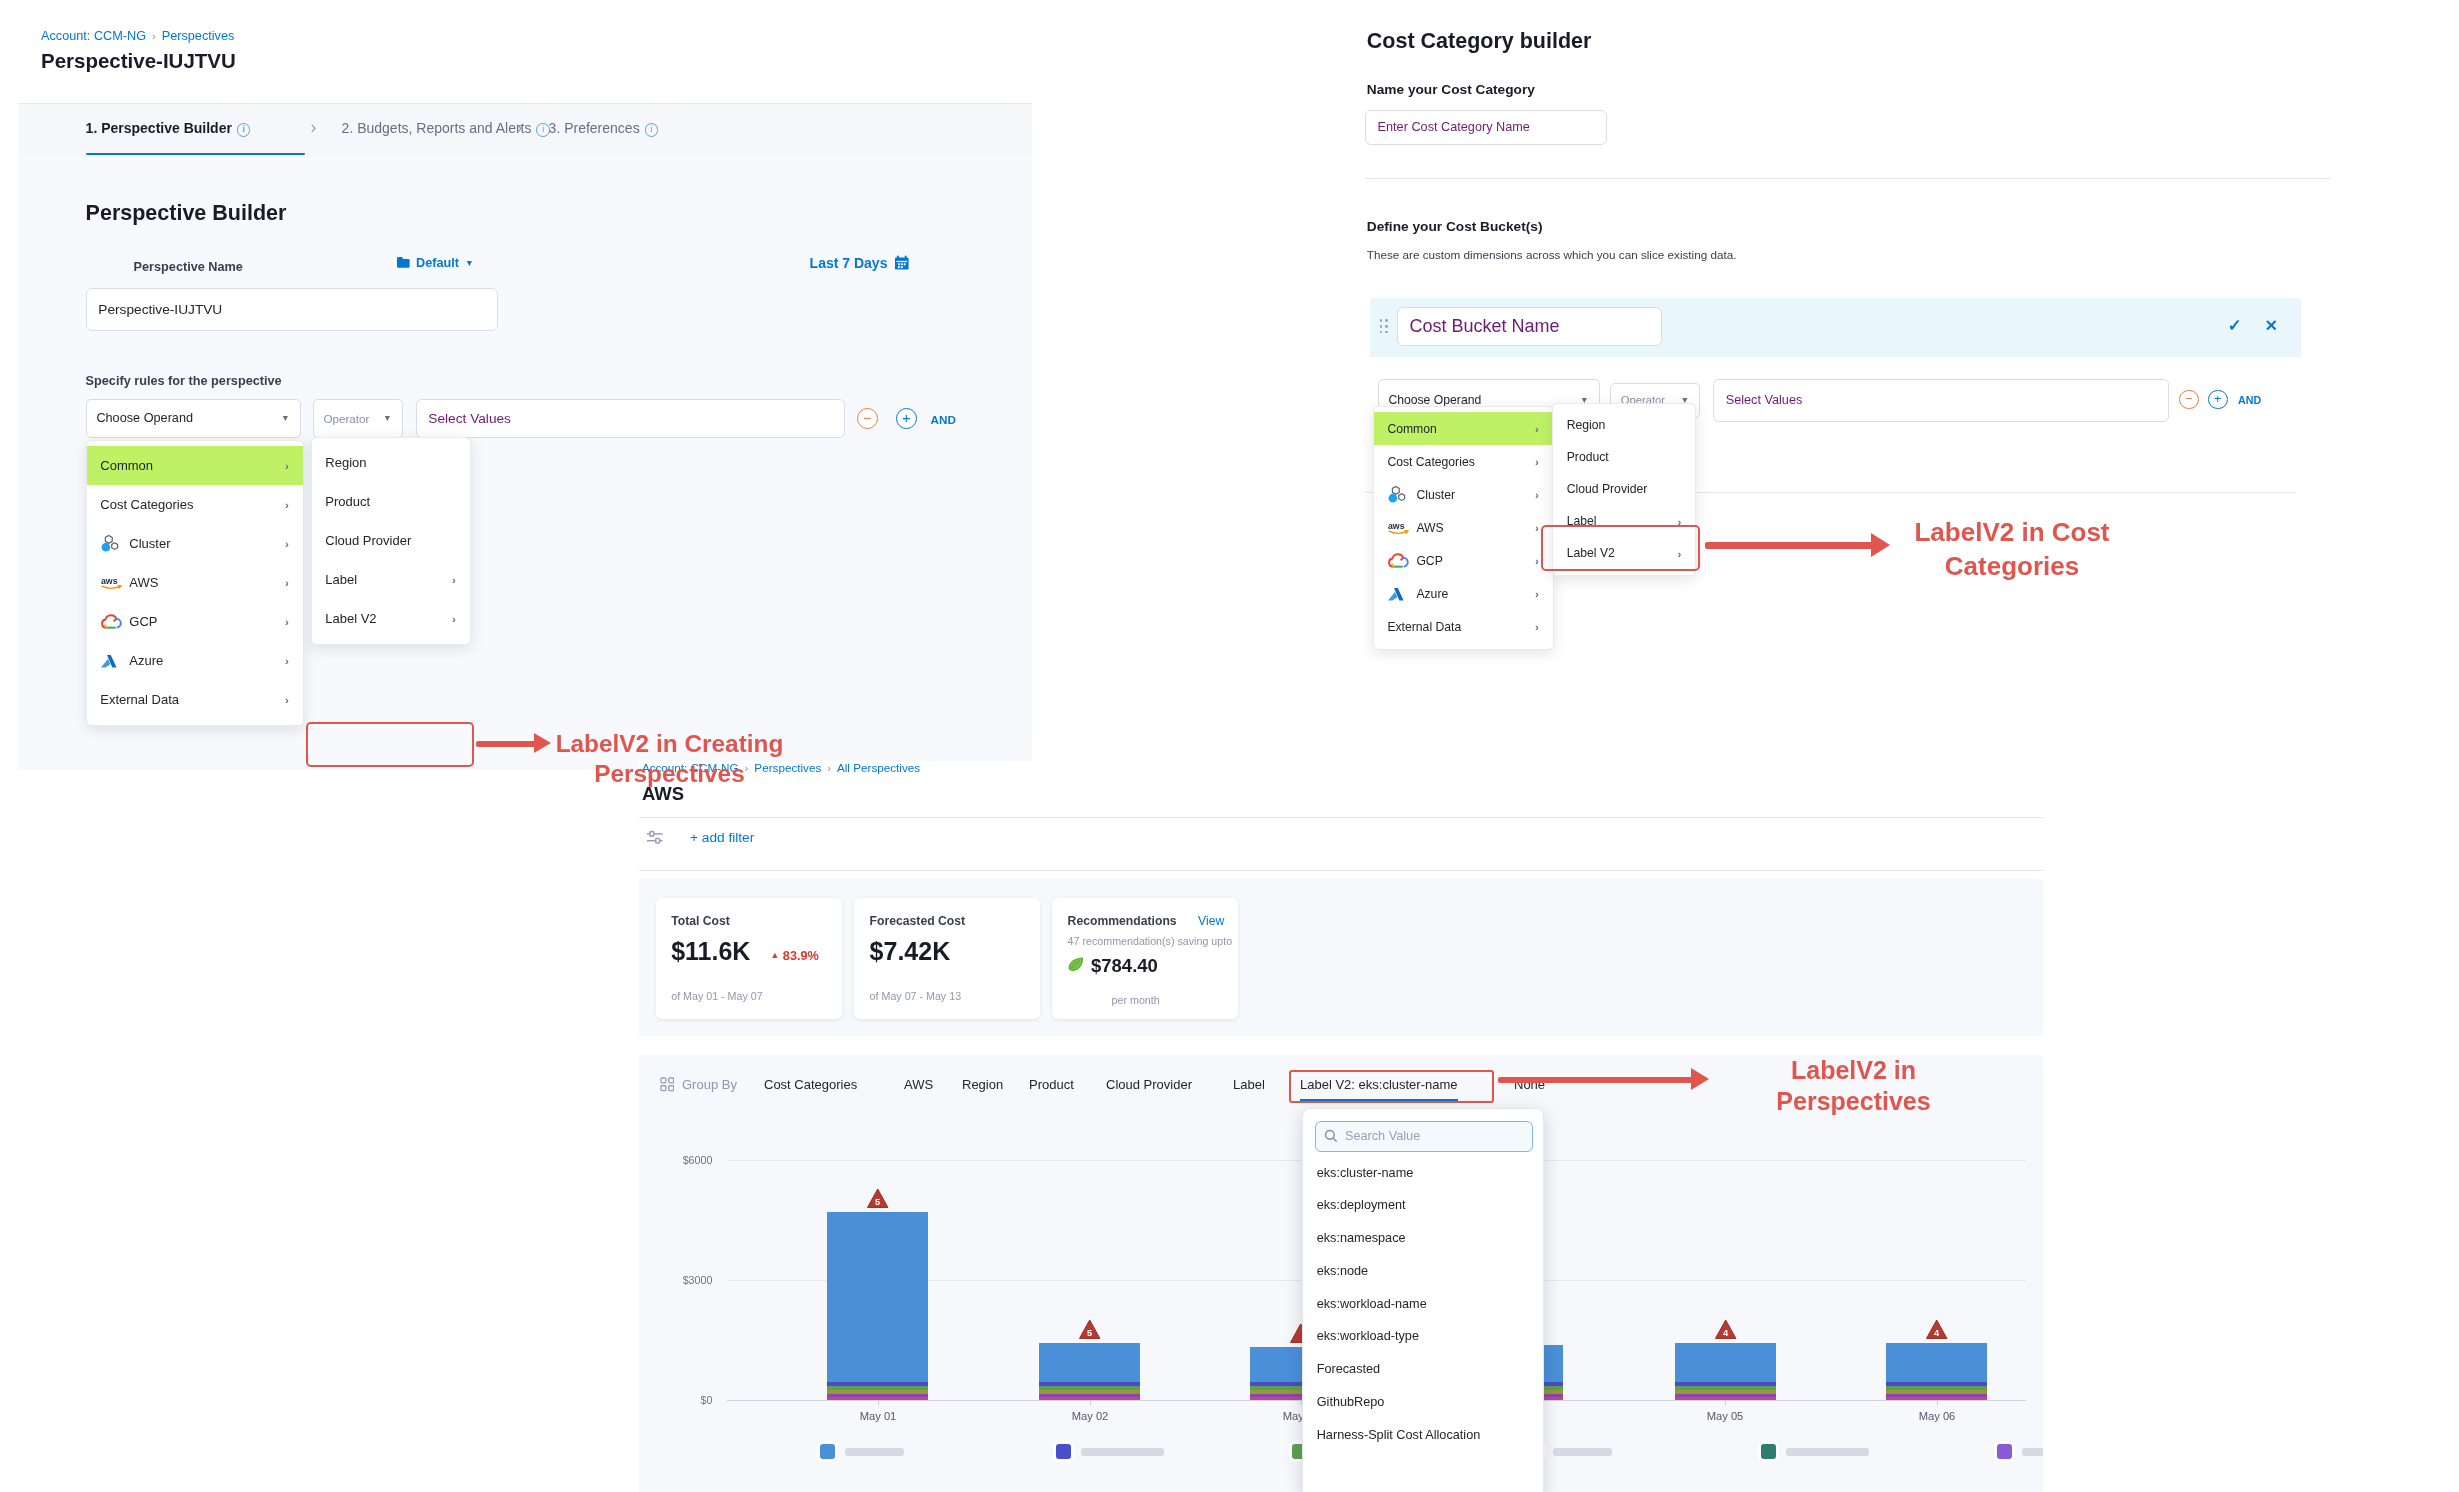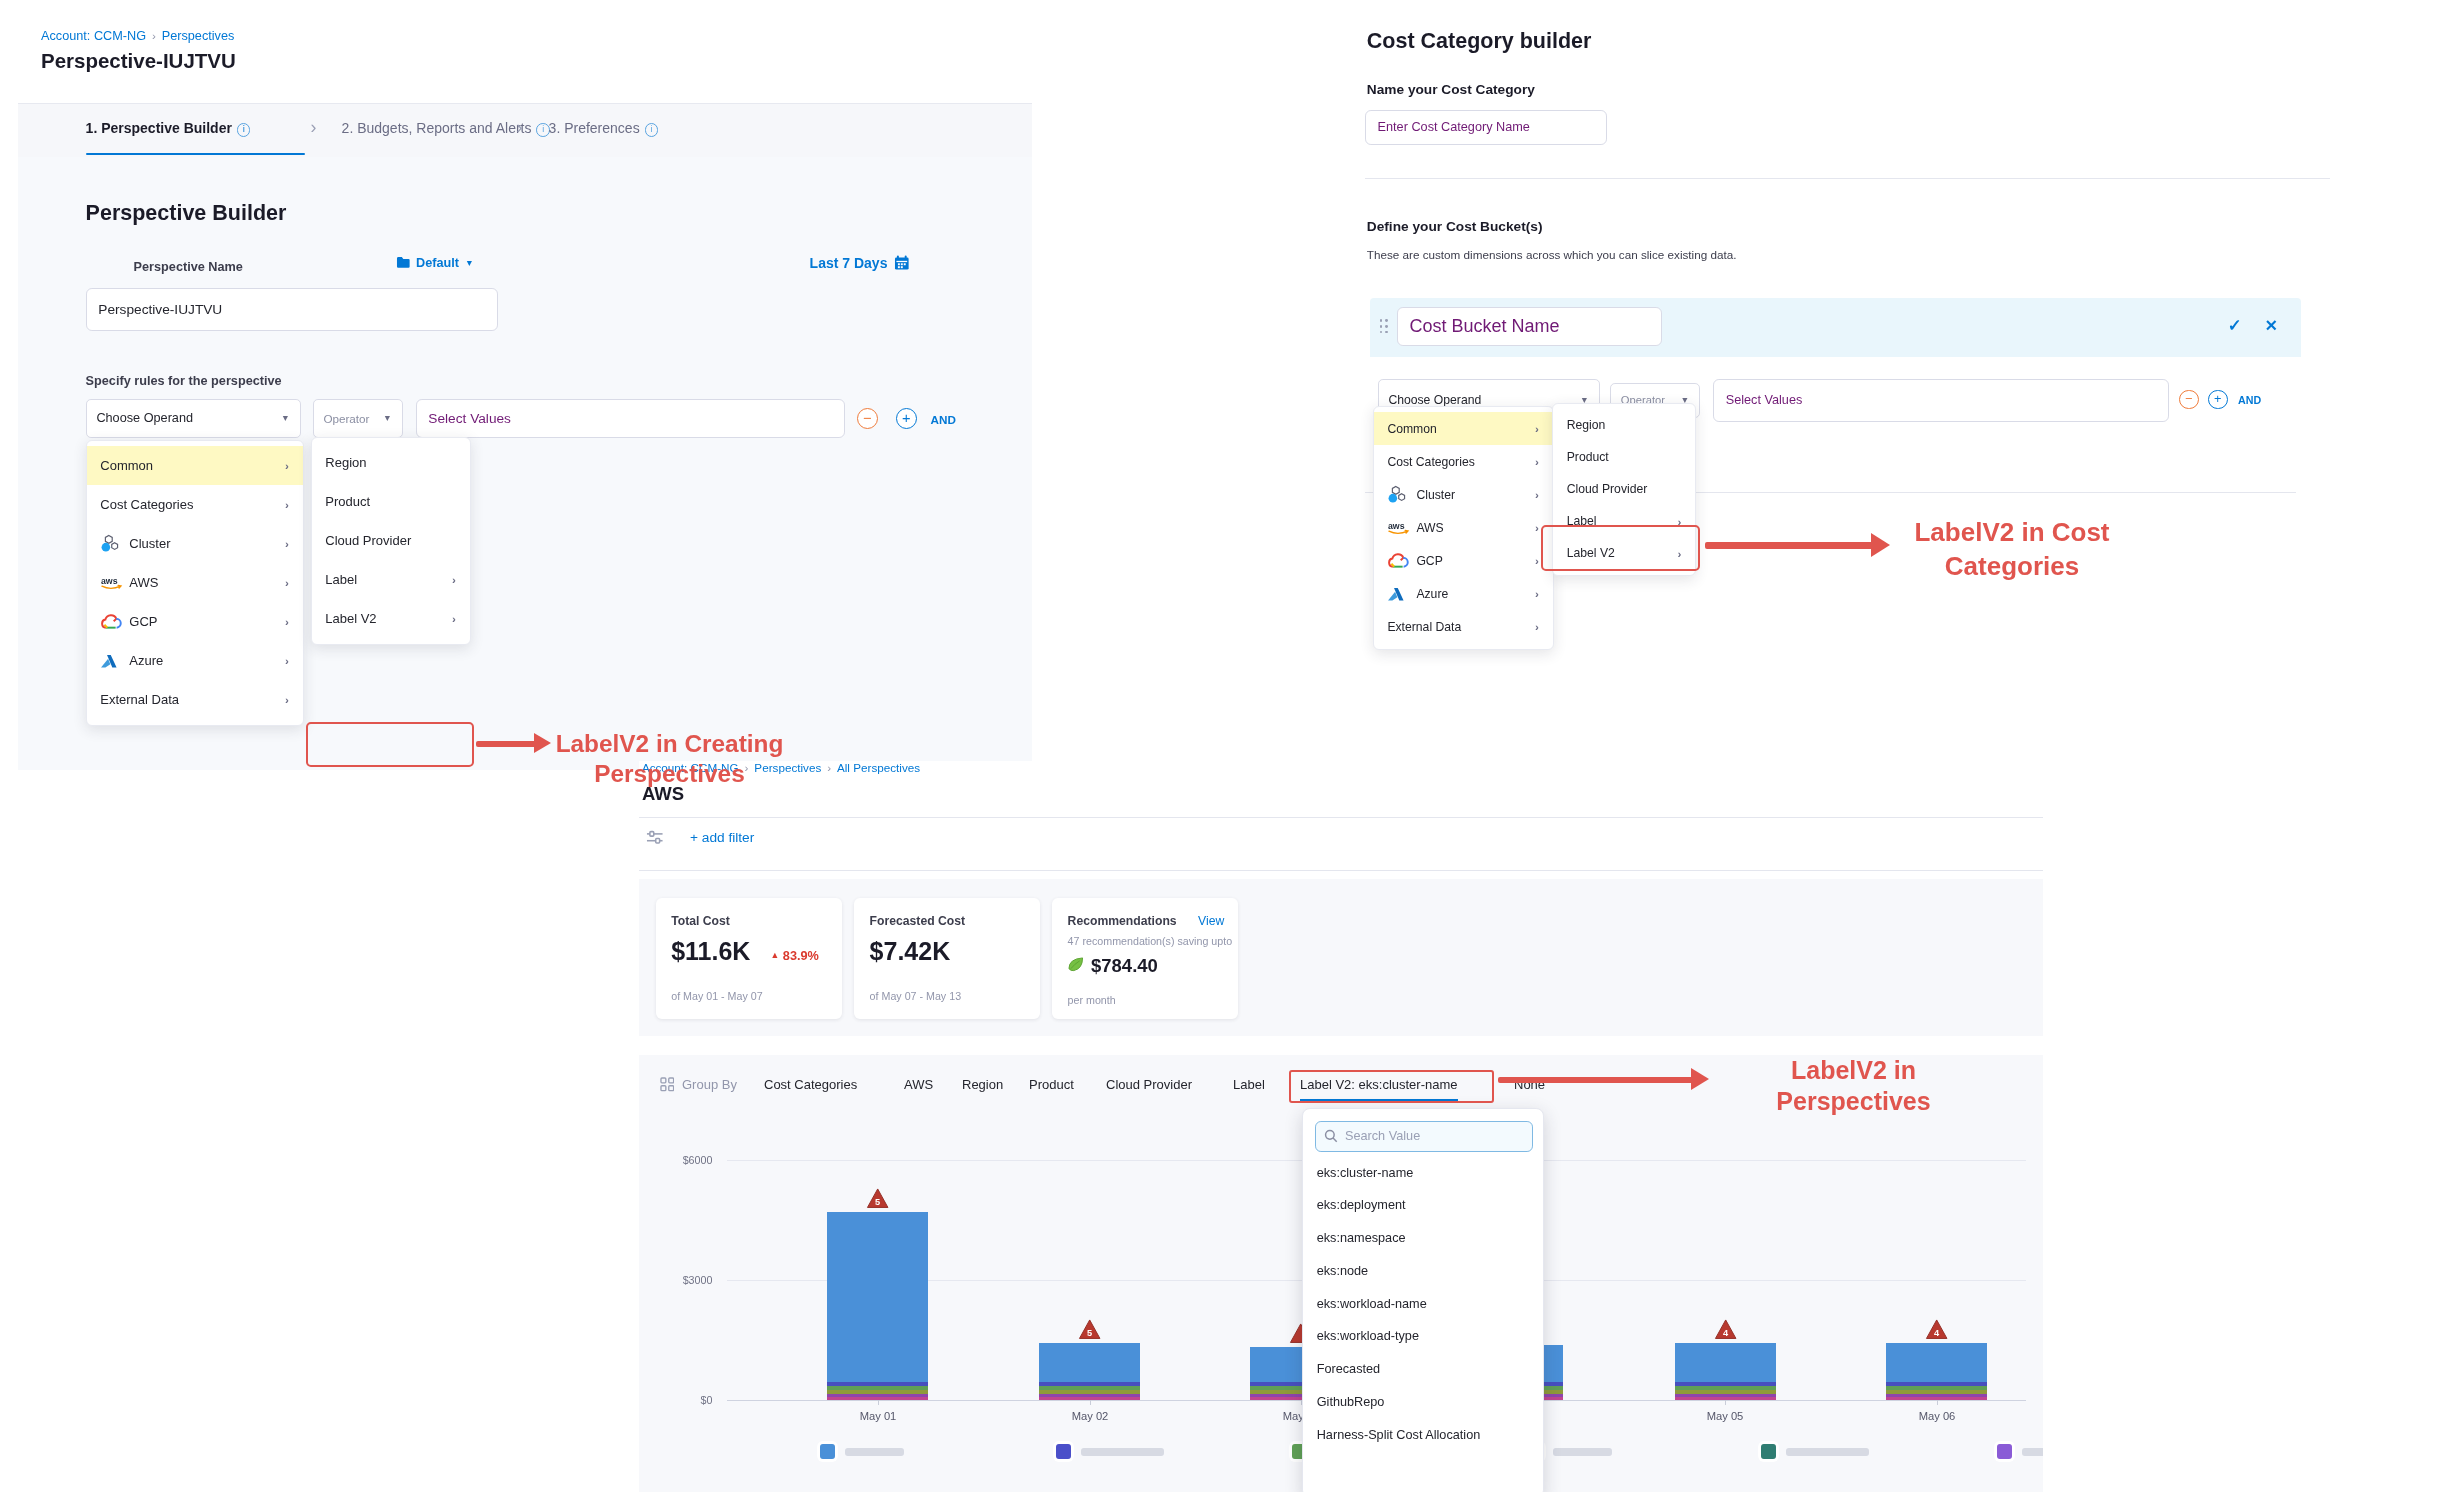--- a/index.html
+++ b/index.html
@@ -45,7 +45,7 @@
   .menu { position: absolute; background: #fff; border: 1px solid #e8eaf1; border-radius: 5.9px;
     box-shadow: 0 3.9px 13.7px rgba(40,41,61,.12); padding: 5.9px 0; z-index: 5; }
   .menu-row { display: flex; align-items: center; padding: 0 13.7px; cursor: pointer; color: #24252d; }
-  .menu-row.hl { background: #fef9c3; }
+  .menu-row.hl { background: #bef264; }
   .menu-row .mi { width: 29px; display: flex; align-items: center; }
   .menu-row .lbl { flex: 1; }
   .menu-row .chev { color: #6b6d85; font-weight: bold; font-size: 11.7px; }

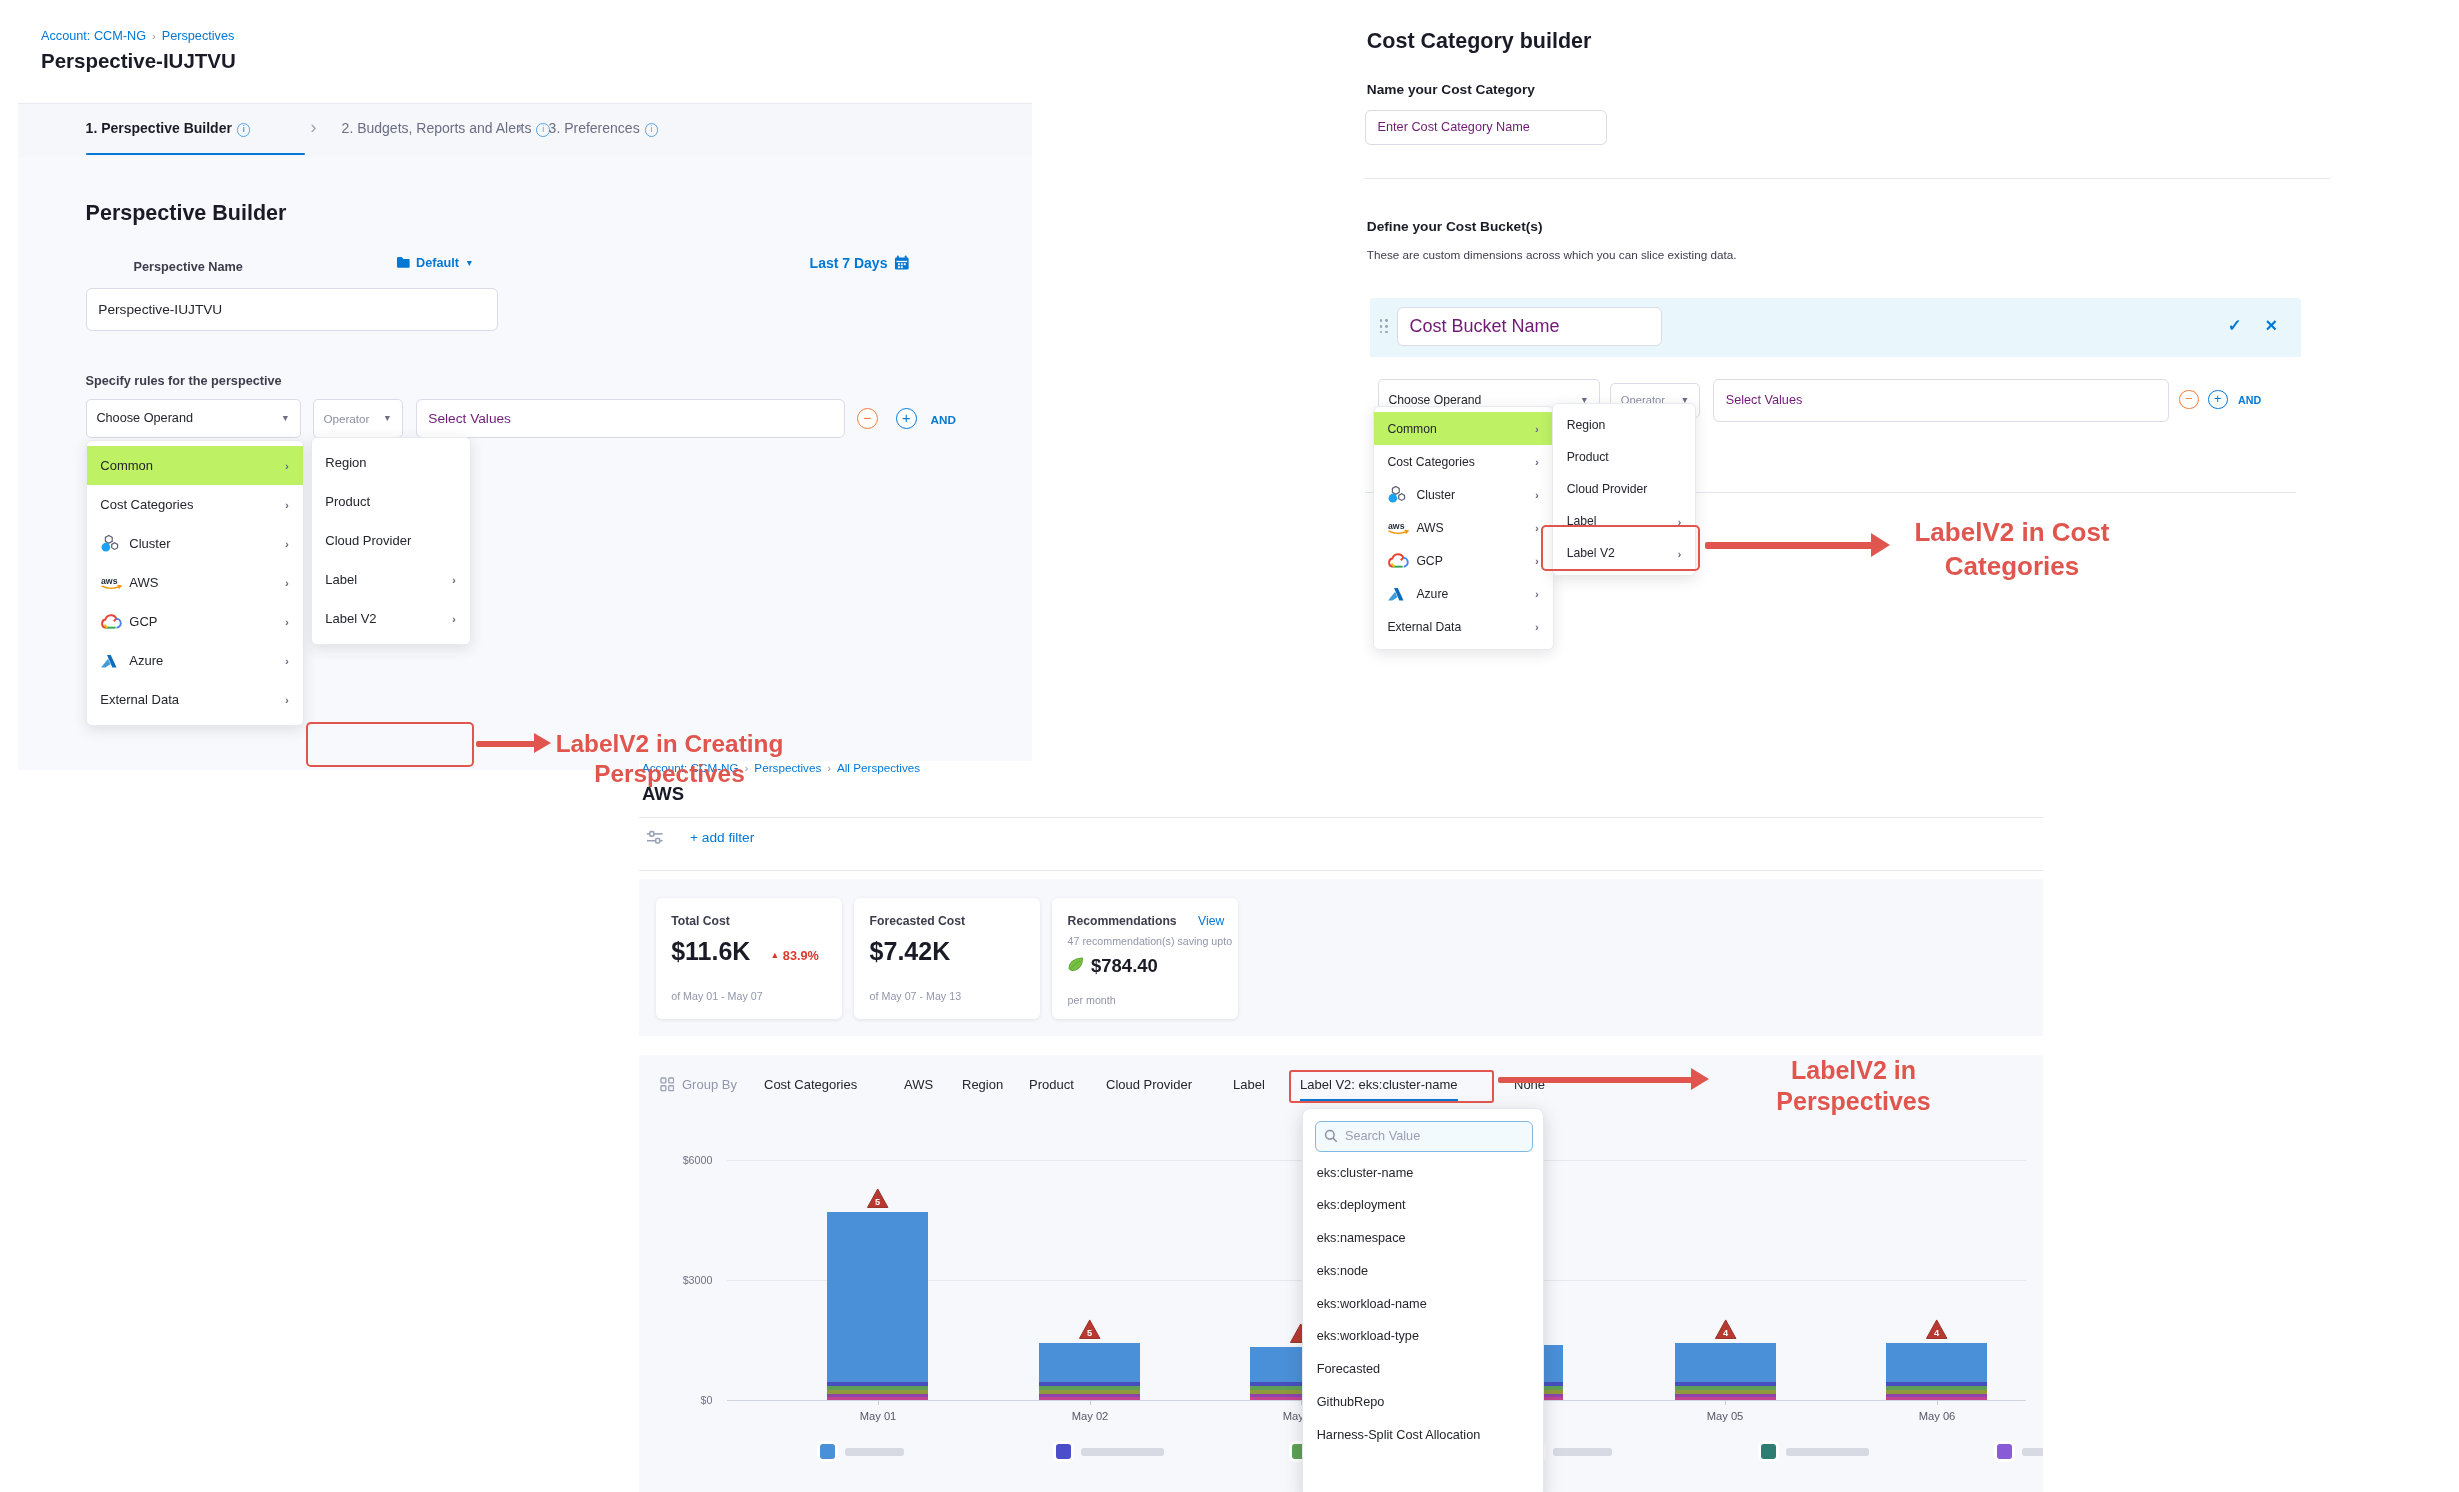--- a/index.html
+++ b/index.html
@@ -442,7 +442,7 @@
         </svg>
     </span>
     <div class="abs" style="left:39px; top:57px; font-size:18.5px; font-weight:bold; color:#1b1b28;">$784.40</div>
-    <div class="cperiod" style="top:96px;">per month</div>
+    <div class="cperiod" style="top:96px;margin-left:44px;">per month</div>
   </div>
 
   <div class="band" style="top:294px; height:438px;"></div>

